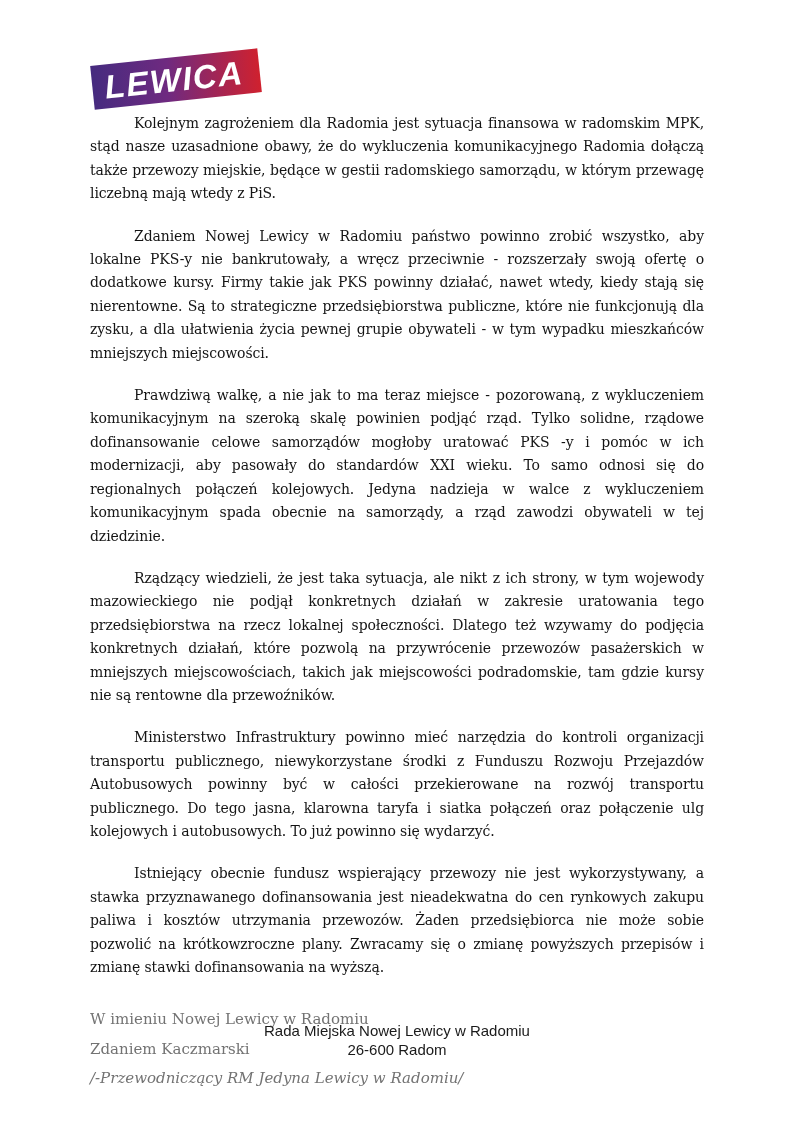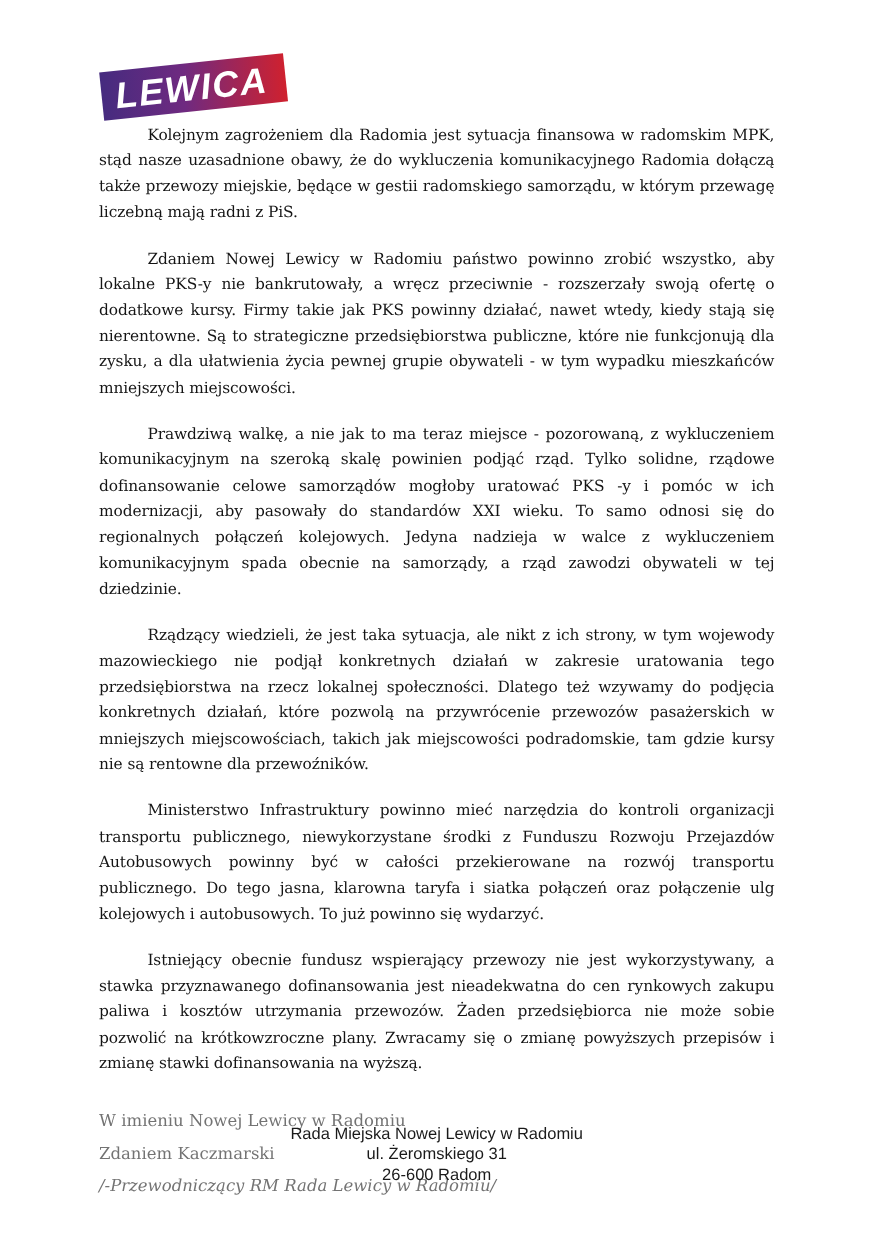--- a/index.html
+++ b/index.html
@@ -83,7 +83,7 @@
 </div>
 
 <div class="letter-body">
-  <p>Kolejnym zagrożeniem dla Radomia jest sytuacja finansowa w radomskim MPK, stąd nasze uzasadnione obawy, że do wykluczenia komunikacyjnego Radomia dołączą także przewozy miejskie, będące w gestii radomskiego samorządu, w którym przewagę liczebną mają radni z PiS.</p>
+  <p>Kolejnym zagrożeniem dla Radomia jest sytuacja finansowa w radomskim MPK, stąd nasze uzasadnione obawy, że do wykluczenia komunikacyjnego Radomia dołączą także przewozy miejskie, będące w gestii radomskiego samorządu, w którym przewagę liczebną mają wtedy z PiS.</p>
   <p>Zdaniem Nowej Lewicy w Radomiu państwo powinno zrobić wszystko, aby lokalne PKS-y nie bankrutowały, a wręcz przeciwnie - rozszerzały swoją ofertę o dodatkowe kursy. Firmy takie jak PKS powinny działać, nawet wtedy, kiedy stają się nierentowne. Są to strategiczne przedsiębiorstwa publiczne, które nie funkcjonują dla zysku, a dla ułatwienia życia pewnej grupie obywateli - w tym wypadku mieszkańców mniejszych miejscowości.</p>
   <p>Prawdziwą walkę, a nie jak to ma teraz miejsce - pozorowaną, z wykluczeniem komunikacyjnym na szeroką skalę powinien podjąć rząd. Tylko solidne, rządowe dofinansowanie celowe samorządów mogłoby uratować PKS -y i pomóc w ich modernizacji, aby pasowały do standardów XXI wieku. To samo odnosi się do regionalnych połączeń kolejowych. Jedyna nadzieja w walce z wykluczeniem komunikacyjnym spada obecnie na samorządy, a rząd zawodzi obywateli w tej dziedzinie.</p>
   <p>Rządzący wiedzieli, że jest taka sytuacja, ale nikt z ich strony, w tym wojewody mazowieckiego nie podjął konkretnych działań w zakresie uratowania tego przedsiębiorstwa na rzecz lokalnej społeczności. Dlatego też wzywamy do podjęcia konkretnych działań, które pozwolą na przywrócenie przewozów pasażerskich w mniejszych miejscowościach, takich jak miejscowości podradomskie, tam gdzie kursy nie są rentowne dla przewoźników.</p>

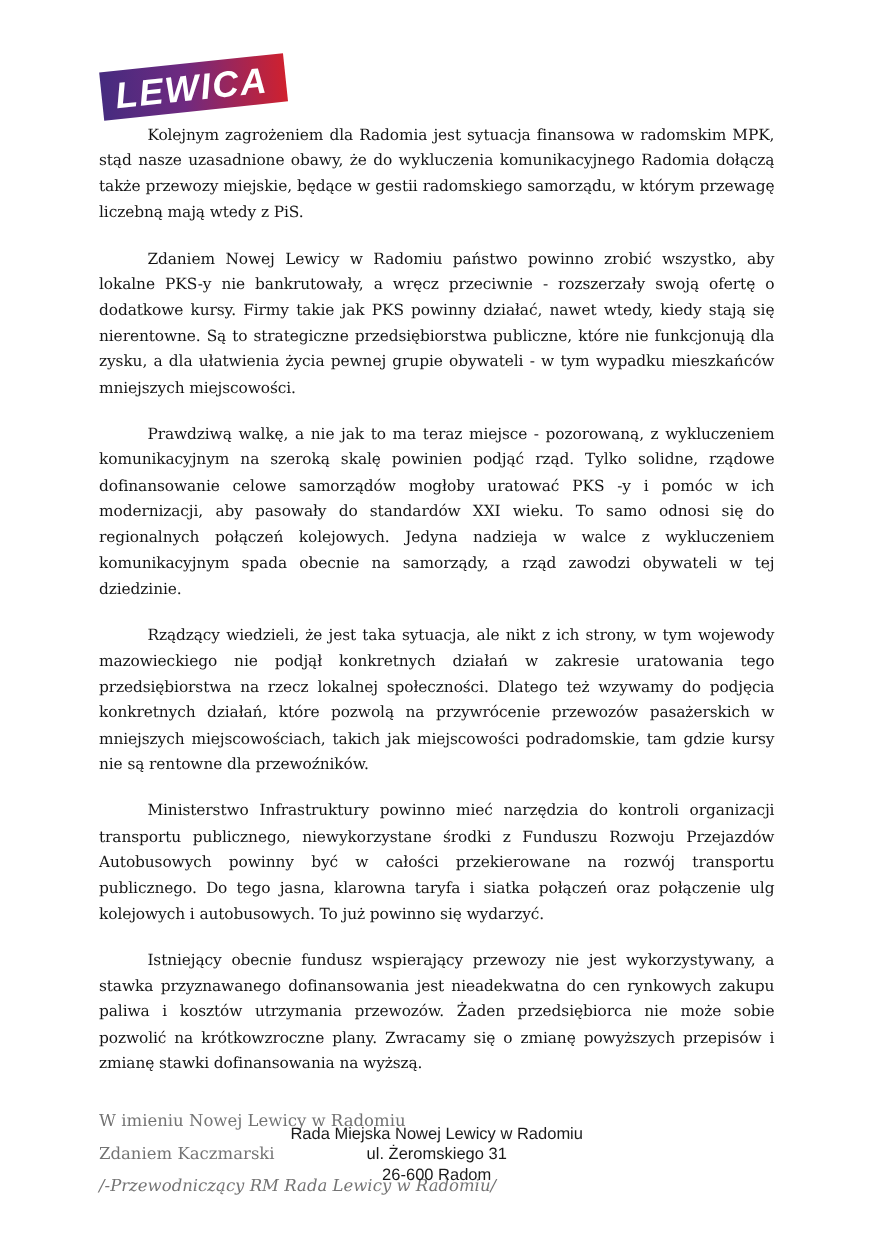--- a/index.html
+++ b/index.html
@@ -99,7 +99,6 @@
 
 <div class="footer-address">
   <div>Rada Miejska Nowej Lewicy w Radomiu</div>
-  <div>ul. Żeromskiego 31</div>
   <div>26-600 Radom</div>
 </div>
 

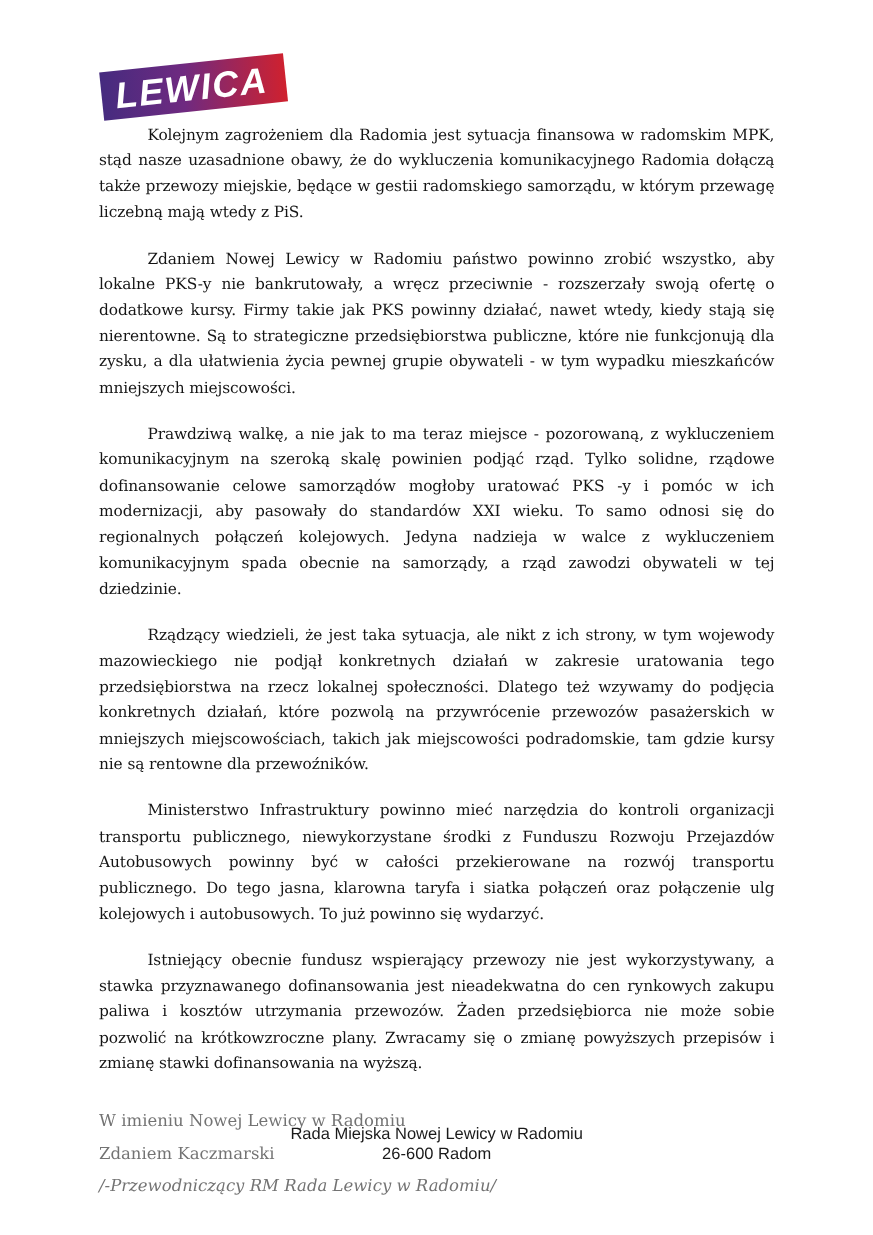--- a/index.html
+++ b/index.html
@@ -93,7 +93,7 @@
   <div class="signature-block">
     <div>W imieniu Nowej Lewicy w Radomiu</div>
     <div>Zdaniem Kaczmarski</div>
-    <div class="signature-role">/-Przewodniczący RM Rada Lewicy w Radomiu/</div>
+    <div class="signature-role">/-Przewodniczący RM Jedyna Lewicy w Radomiu/</div>
   </div>
 </div>
 

